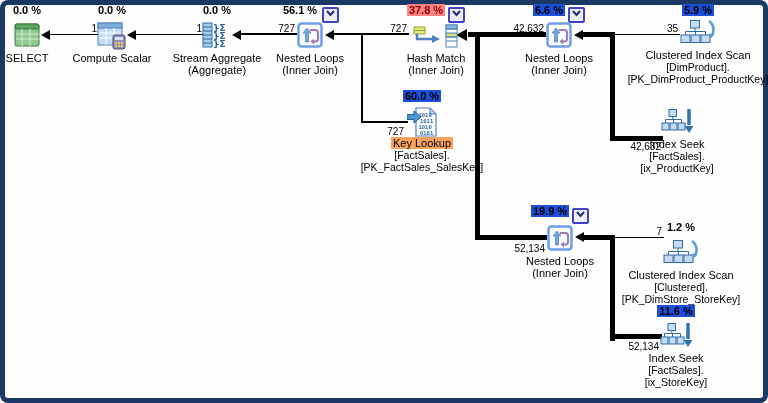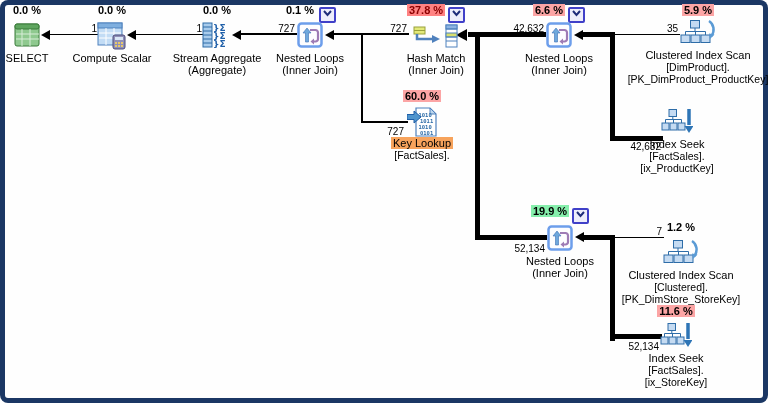--- a/index.html
+++ b/index.html
@@ -138,7 +138,7 @@
 
   <div class="node" style="left:260px;top:4px;width:100px">
     <div class="pctrow">
-      <span class="pct">0.1 %</span><span class="dd"><svg width="9" height="8" viewBox="0 0 9 8">
+      <span class="pct">56.1 %</span><span class="dd"><svg width="9" height="8" viewBox="0 0 9 8">
             <path d="M1 2 l3.5 4 L8 2" stroke="#1F2D7A" stroke-width="2" fill="none"></path>
           </svg></span>
     </div>

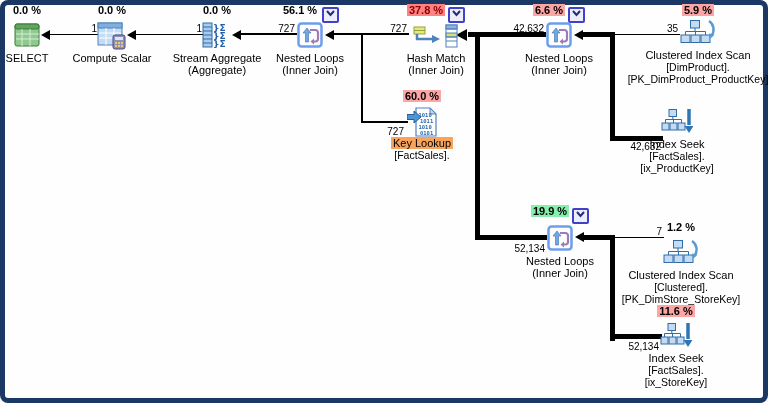--- a/index.html
+++ b/index.html
@@ -18,7 +18,7 @@
   .node{position:absolute;text-align:center;font-size:11px;line-height:12px;}
   .pctrow{height:14px;font-weight:bold;font-size:11px;line-height:13px;white-space:nowrap;}
   .pct{padding:0 2px;}
-  .pct.yellow{background:#fca5a5;}
+  .pct.yellow{background:#1d4ed8;}
   .pct.red{background:#FF8282;color:#8B0000;}
   .pct.amber{background:#86efac;}
   .dd{display:inline-block;width:13px;height:12px;background:#EDEDFB;border:2px solid #4040C8;

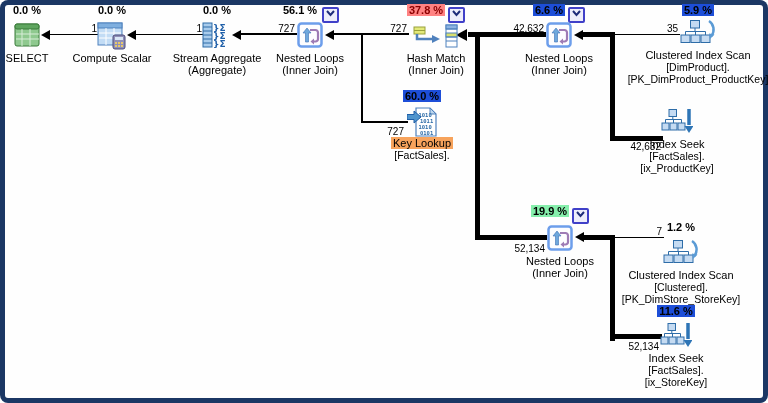--- a/index.html
+++ b/index.html
@@ -240,6 +240,7 @@
     <div class="lbl">
       <div><span class="lbl-hl">Key Lookup</span></div>
       <div class="sub"><span>[FactSales].</span></div>
+      <div class="sub"><span>[PK_FactSales_SalesKey]</span></div>
     </div>
   </div>
 

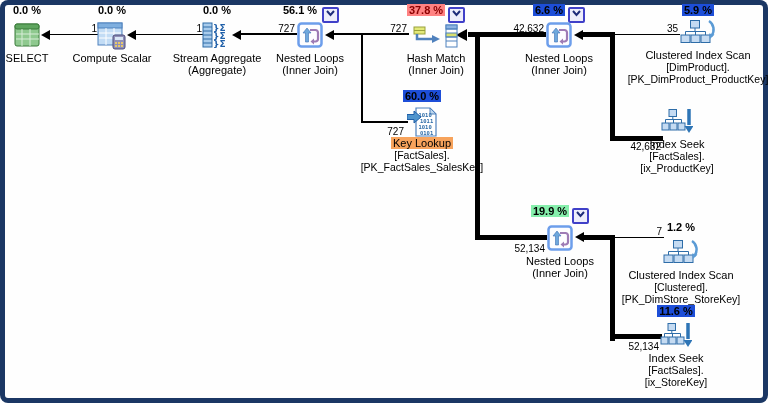--- a/index.html
+++ b/index.html
@@ -20,7 +20,7 @@
   .pct{padding:0 2px;}
   .pct.yellow{background:#1d4ed8;}
   .pct.red{background:#FF8282;color:#8B0000;}
-  .pct.amber{background:#86efac;}
+  .pct.amber{background:#1d4ed8;}
   .dd{display:inline-block;width:13px;height:12px;background:#EDEDFB;border:2px solid #4040C8;
       border-radius:2px;margin-left:3px;vertical-align:-3px;line-height:8px;}
   .iconrow{margin-top:4px;height:30px;}

